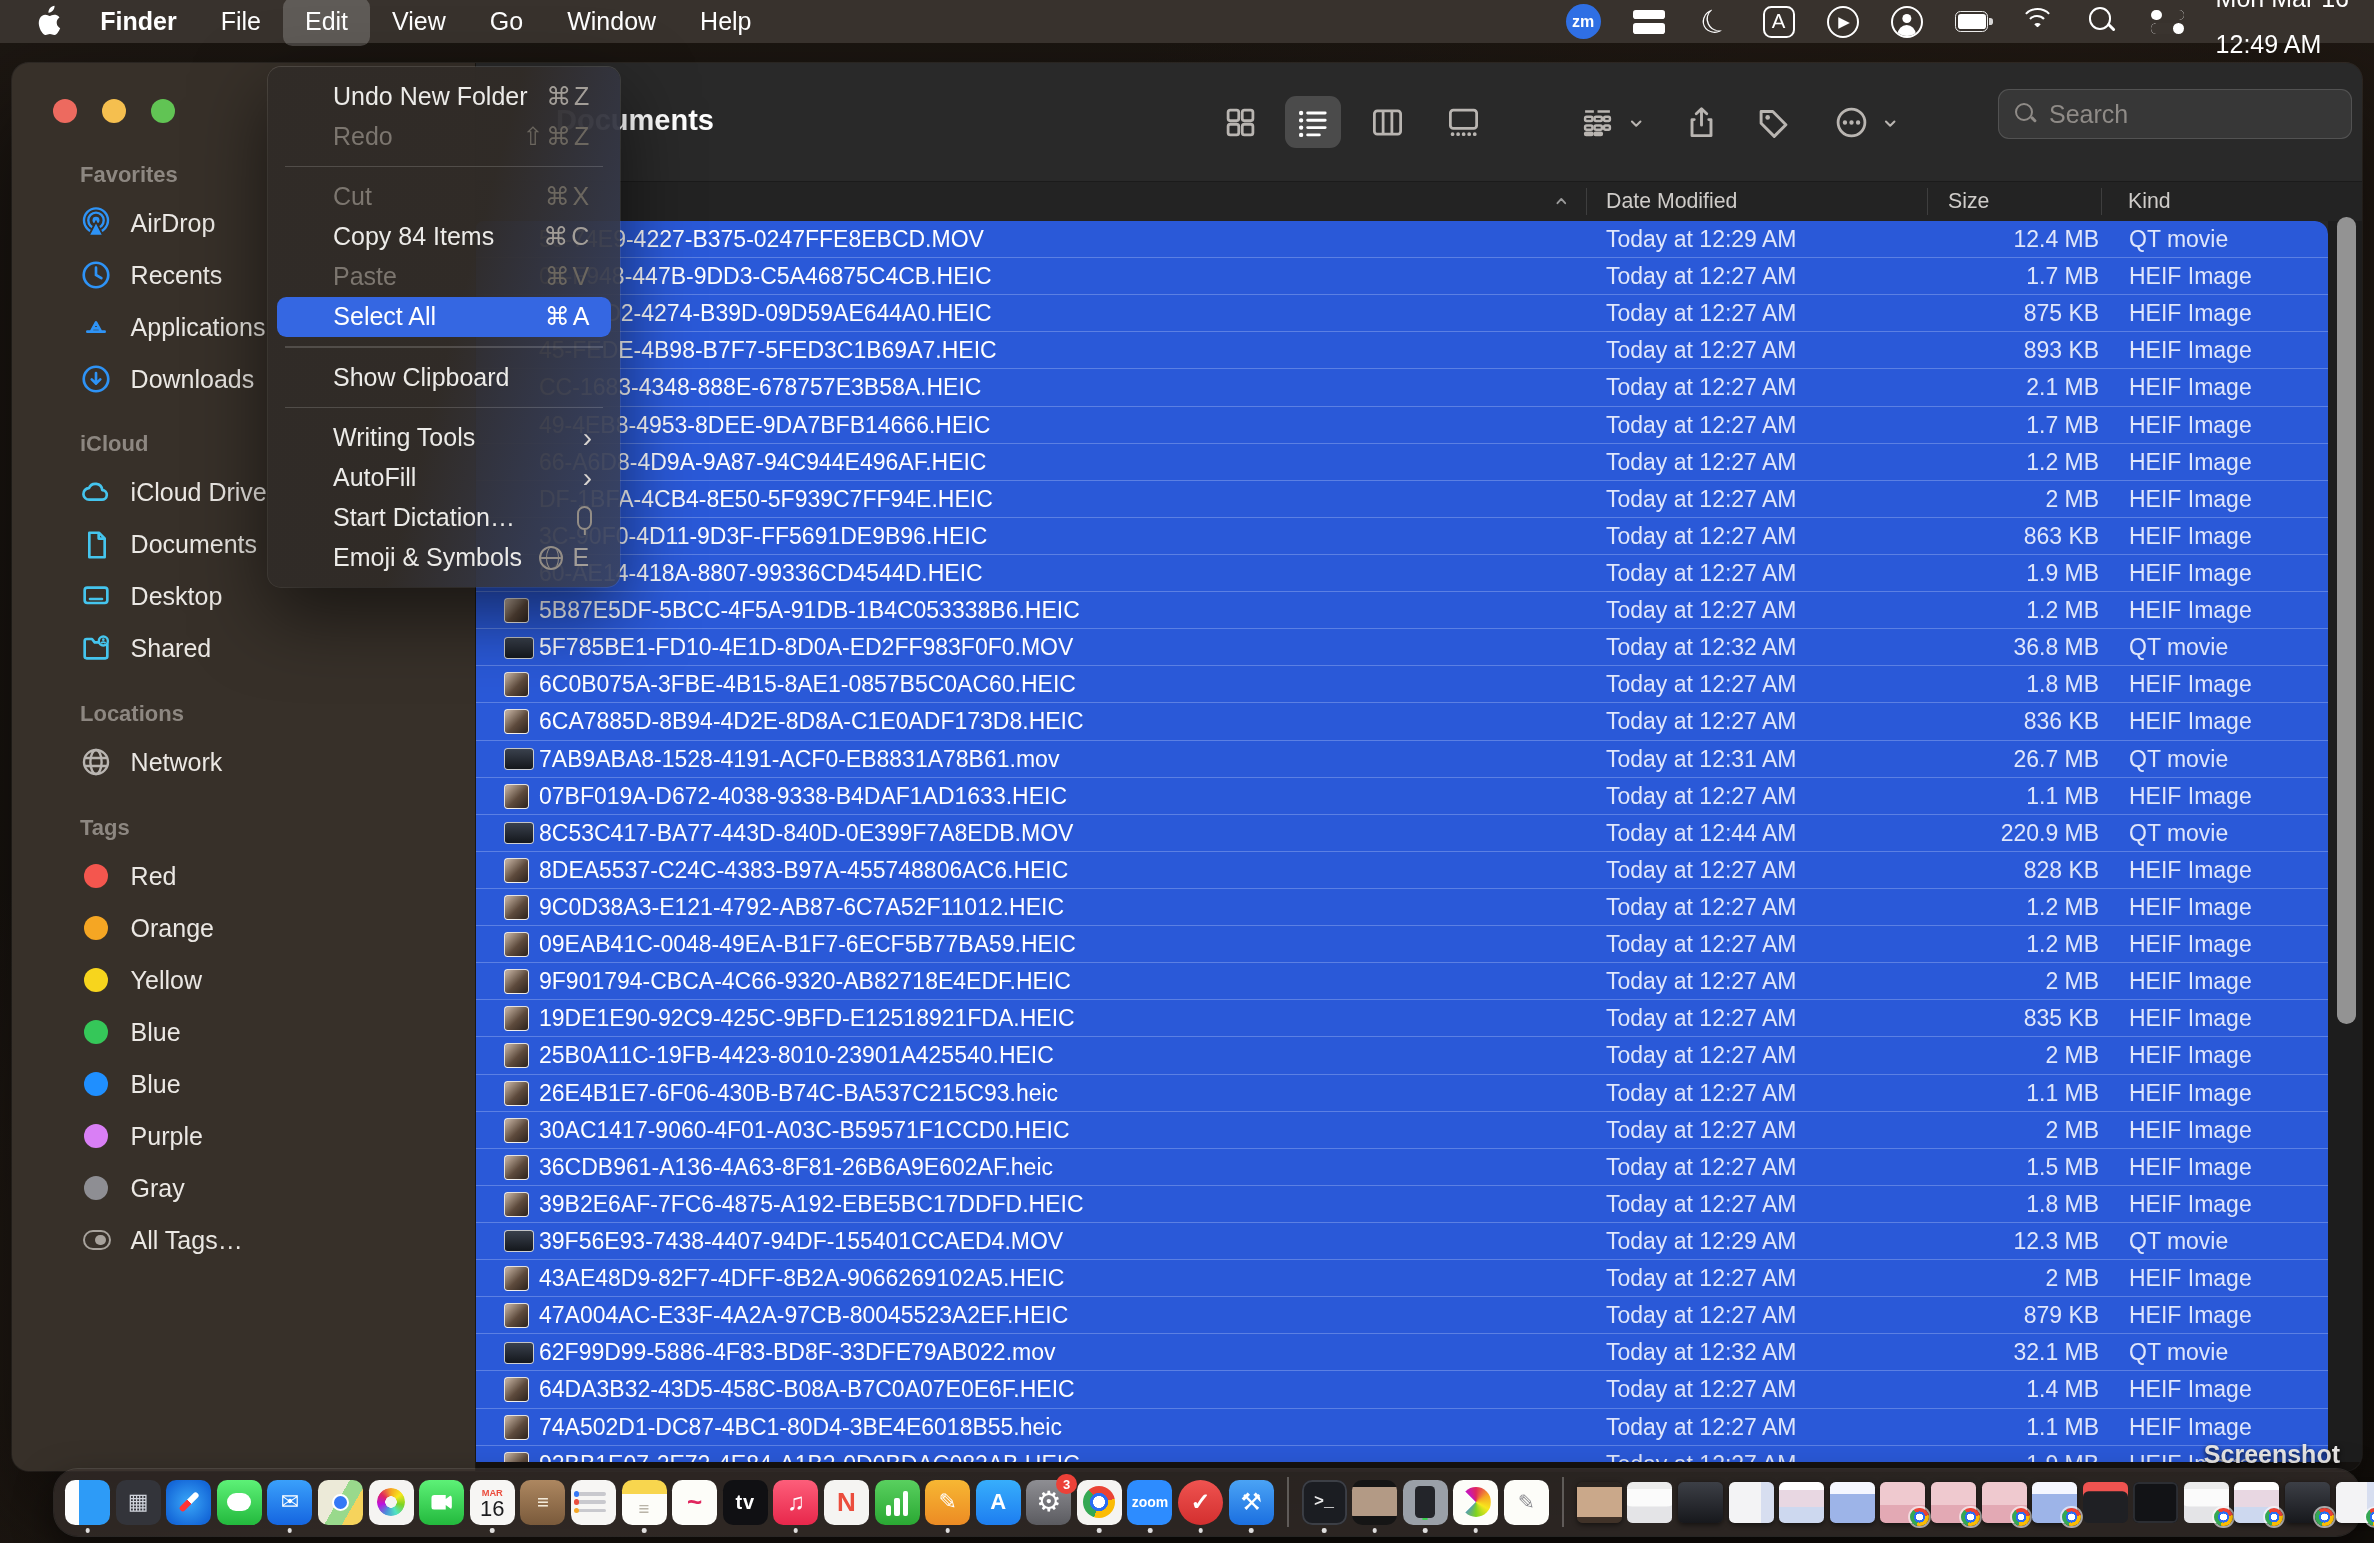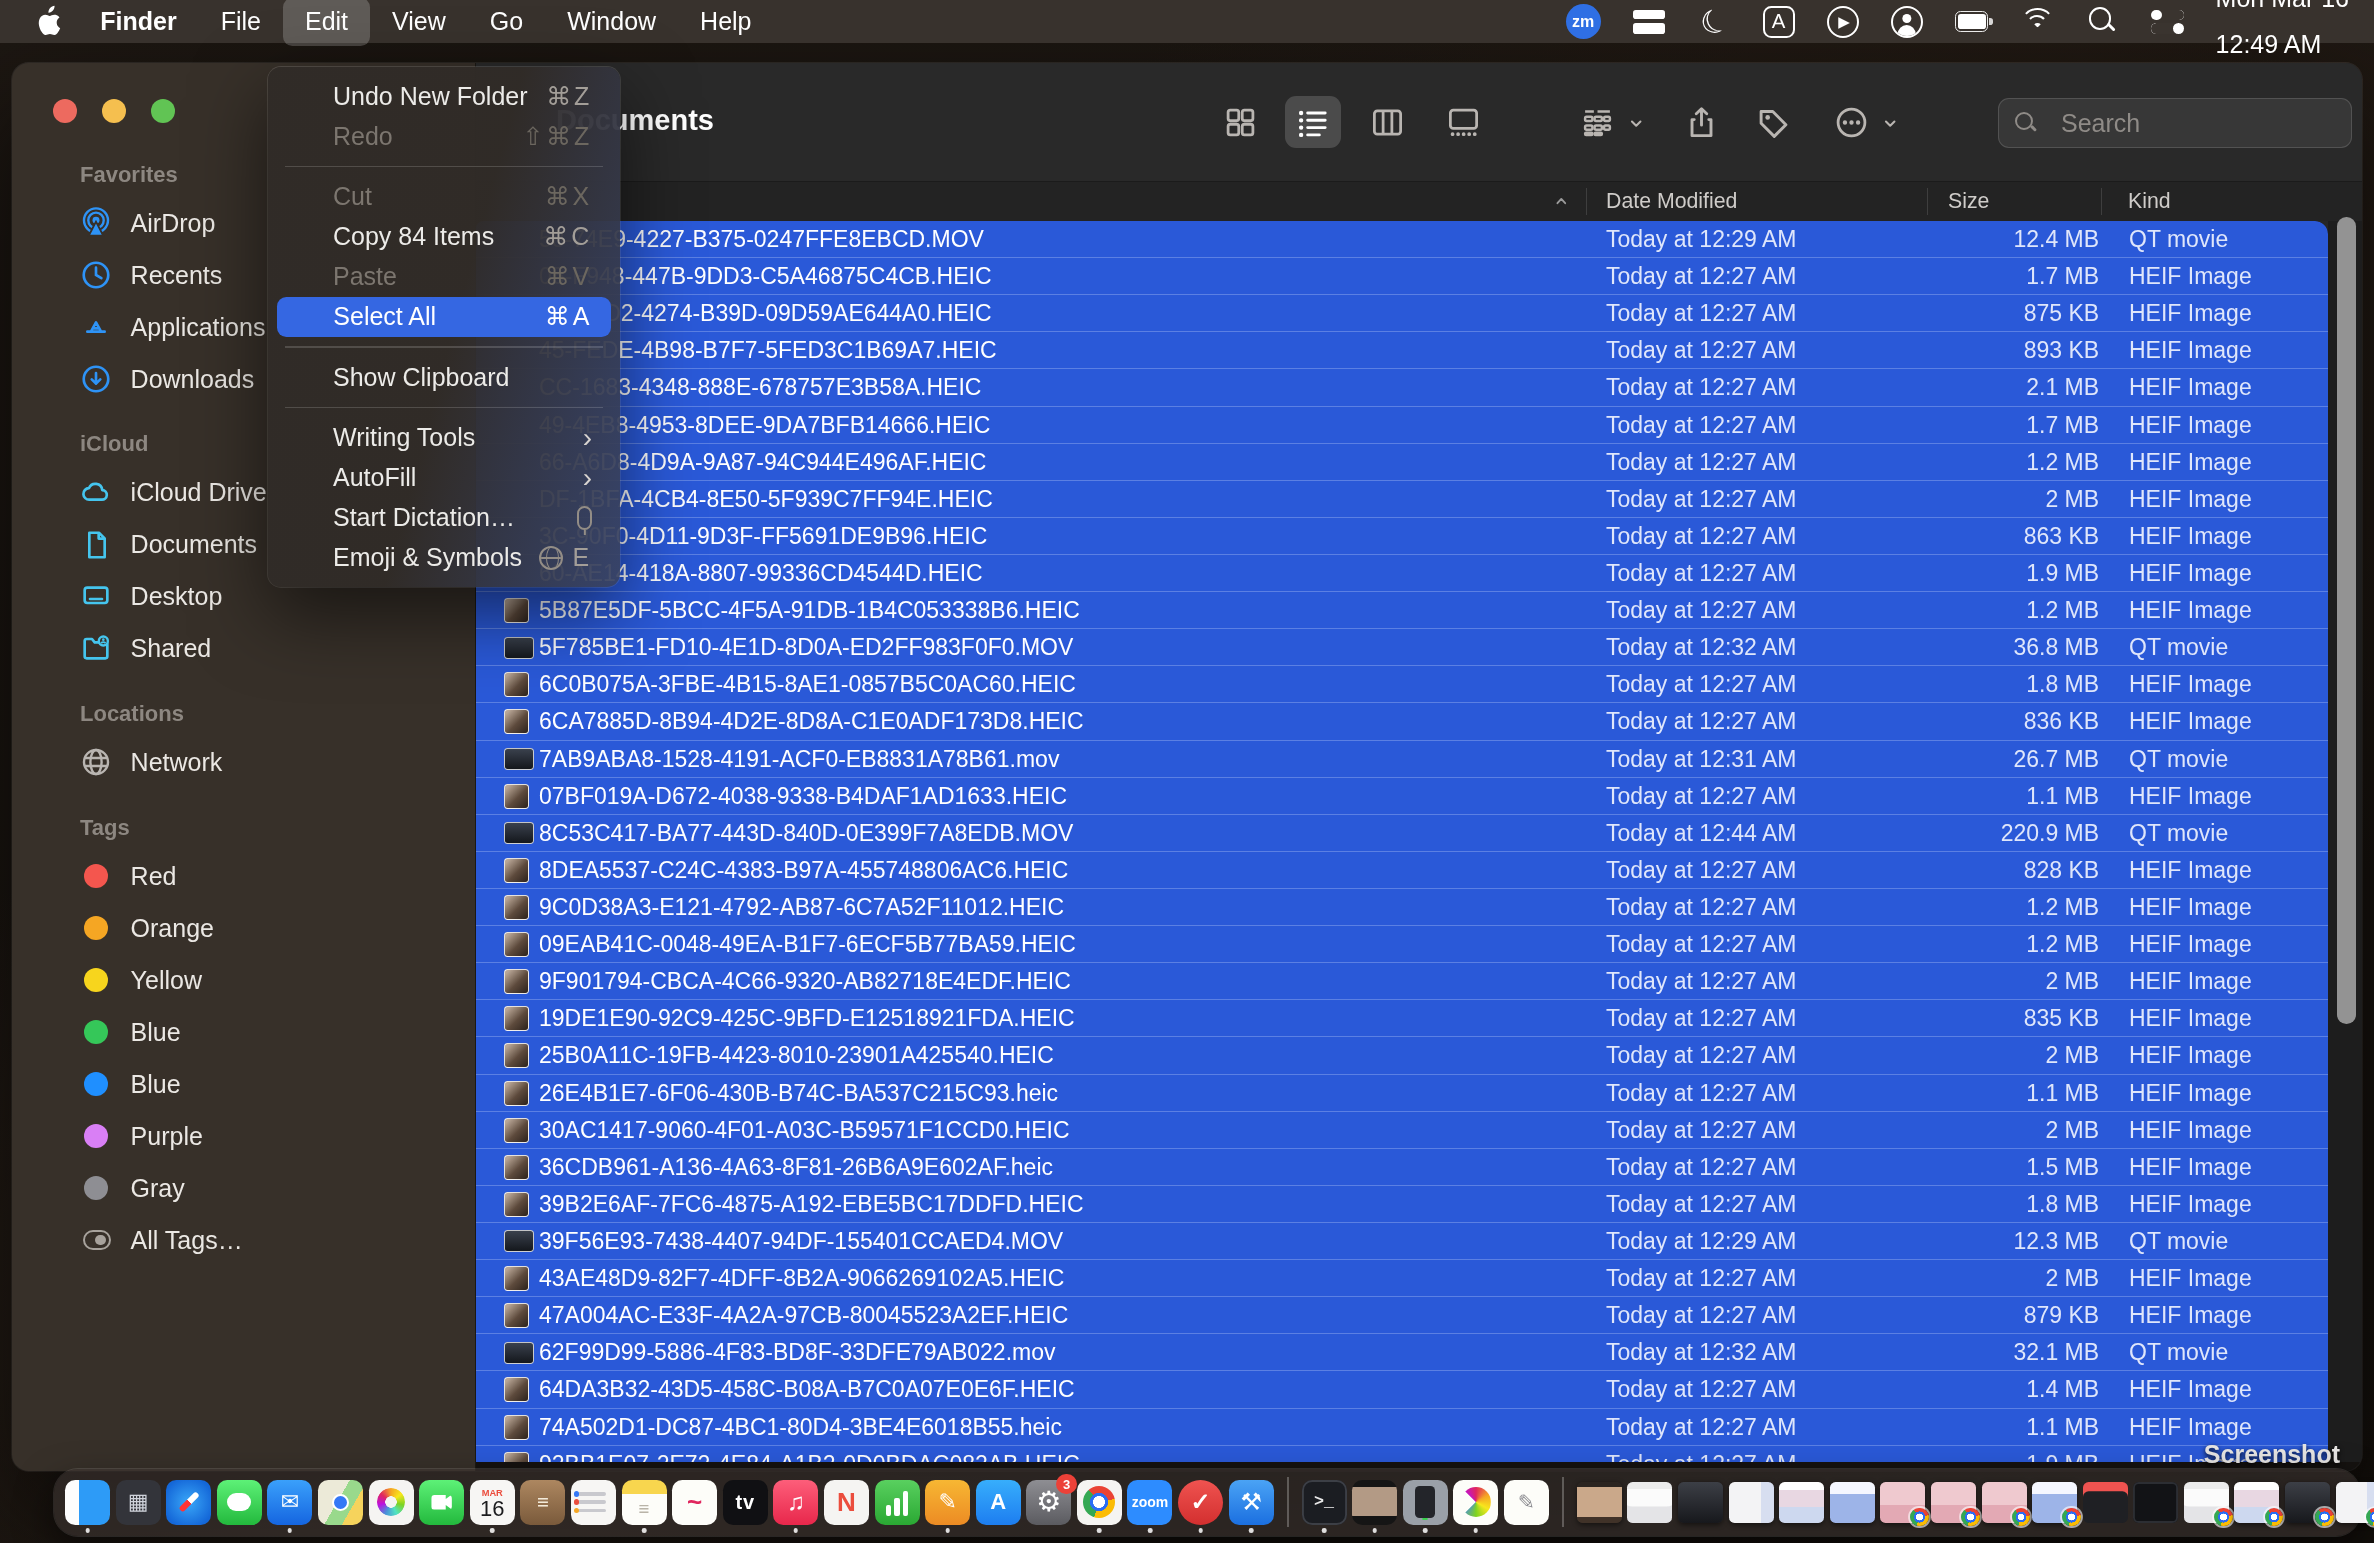--- a/index.html
+++ b/index.html
@@ -73,8 +73,8 @@
   .tb-ic.sel{background:rgba(255,255,255,.16);border-radius:11px;color:#fff;}
   .tb-chev{position:absolute;top:50px;color:#b9b5b1;}
   .tb-chev svg{width:20.4px;height:20.4px;}
-  .searchbox{position:absolute;top:35px;left:1522px;width:354px;height:50px;border-radius:11px;
-    background:rgba(255,255,255,.065);border:0.9px solid rgba(255,255,255,.14);display:flex;align-items:center;gap:23px;padding:0 15px;}
+  .searchbox{position:absolute;top:26px;left:1522px;width:354px;height:50px;border-radius:11px;
+    background:rgba(255,255,255,.065);border:0.9px solid rgba(255,255,255,.14);display:flex;align-items:center;gap:11px;padding:0 15px;}
   .searchbox .sg{width:24px;height:24px;position:relative;flex:0 0 24px;}
   .sg::before{content:"";position:absolute;left:0.9px;top:0.9px;width:14px;height:14px;border:2.8px solid #8f8b87;border-radius:50%;}
   .sg::after{content:"";position:absolute;left:16px;top:16px;width:7.4px;height:2.8px;background:#8f8b87;border-radius:1.9px;transform:rotate(45deg);}

